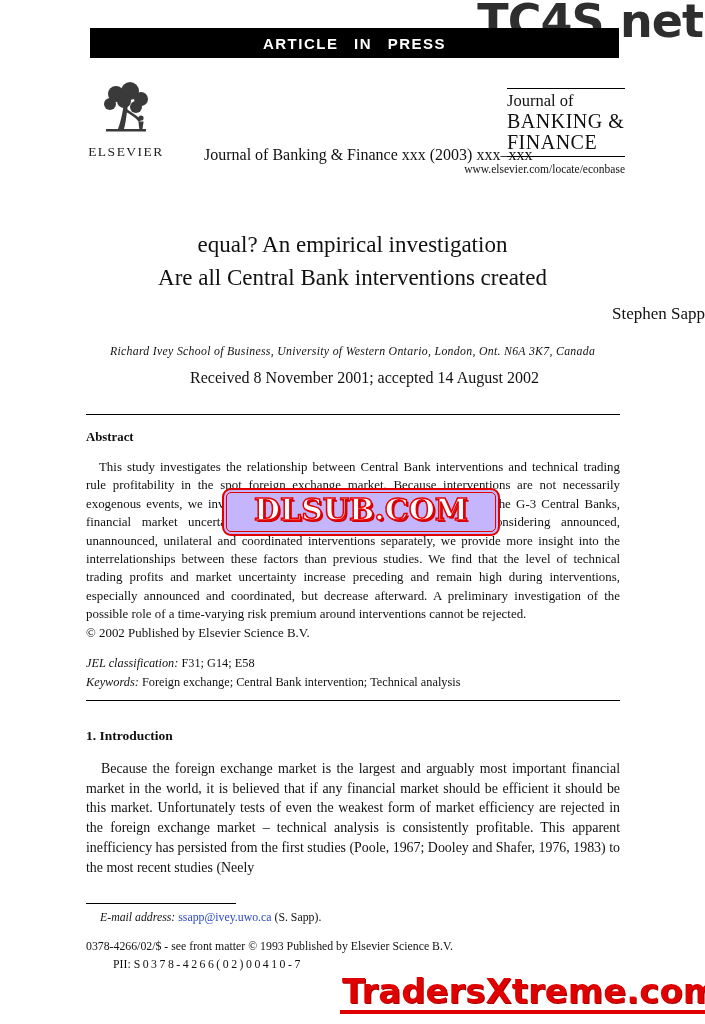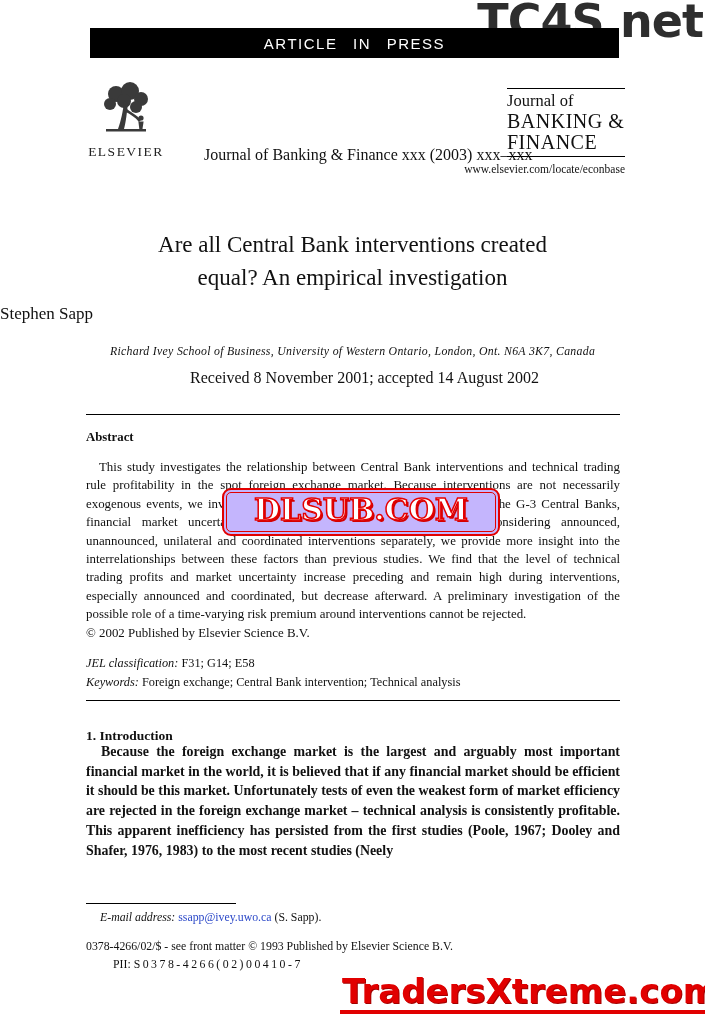--- a/index.html
+++ b/index.html
@@ -34,7 +34,7 @@
   .banner {
     position:absolute; left:90px; top:28px; width:529px; height:30px; z-index:2;
     background:#000; color:#fff; display:flex; align-items:center; justify-content:center;
-    font-family:"Liberation Sans", sans-serif; font-weight:normal; font-size:15px;
+    font-family:"Liberation Sans", sans-serif; font-weight:bold; font-size:15px;
     letter-spacing:1.5px; word-spacing:10px;
   }
   

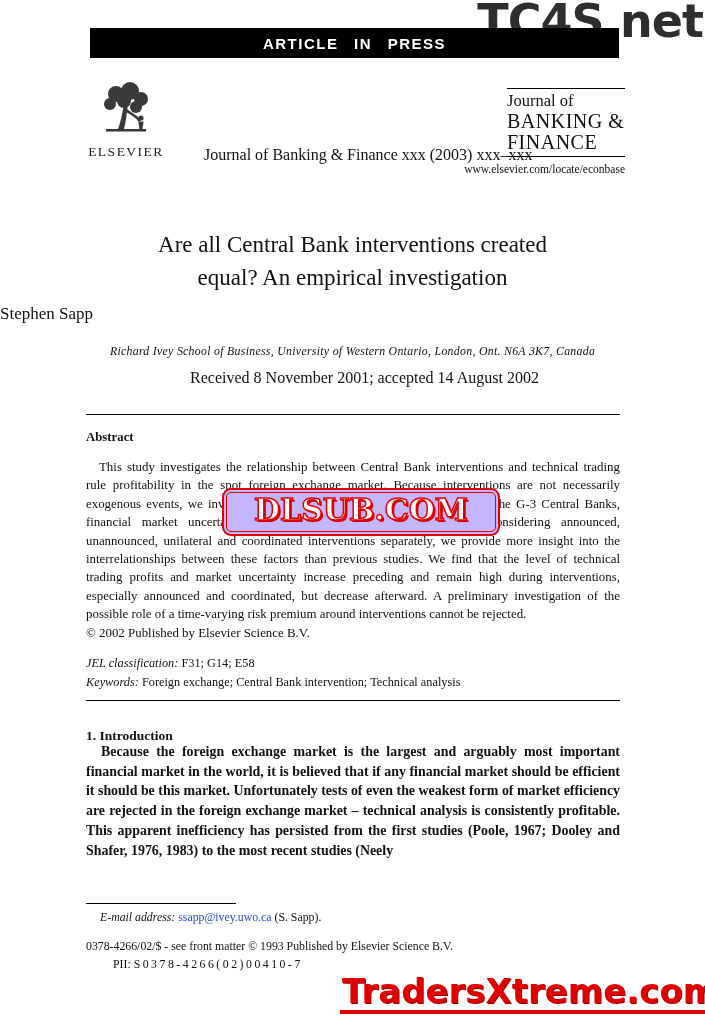--- a/index.html
+++ b/index.html
@@ -116,8 +116,8 @@
   <div class="website">www.elsevier.com/locate/econbase</div>
 
   <div class="title">
+    <div>equal? An empirical investigation</div>
     <div>Are all Central Bank interventions created</div>
-    <div>equal? An empirical investigation</div>
   </div>
   <div class="author">Stephen Sapp</div>
   <div class="affiliation">Richard Ivey School of Business, University of Western Ontario, London, Ont. N6A 3K7, Canada</div>

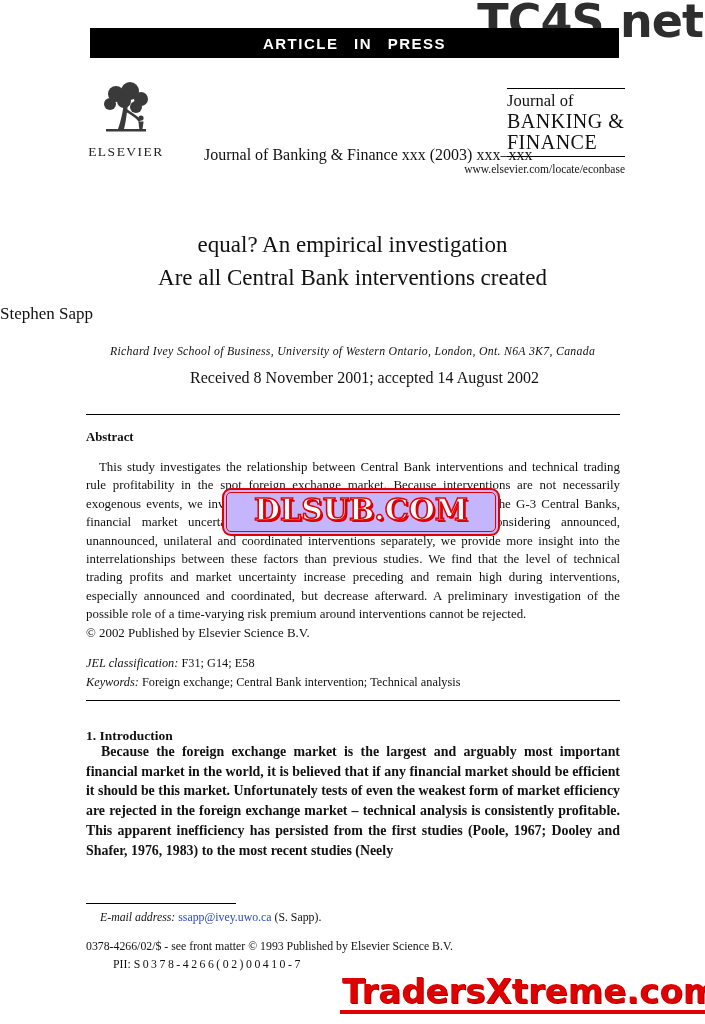--- a/index.html
+++ b/index.html
@@ -50,7 +50,7 @@
   .website { position:absolute; right:80px; top:163px; font-size:11.5px; }
   
   .title { position:absolute; left:0; right:0; top:228px; text-align:center; font-size:23px; line-height:33px; }
-  .author { position:absolute; left:0; right:0; top:304px; text-align:left; font-size:17px; }
+  .author { position:absolute; left:0; right:0; top:304px; text-align:right; font-size:17px; }
   .affiliation { position:absolute; left:0; right:0; top:344px; text-align:center; font-style:italic; font-size:11.8px; letter-spacing:0.3px; }
   .received { position:absolute; left:0; right:0; top:369px; text-align:center; font-size:16px;margin-left:24px; }
   .rule { position:absolute; left:86px; width:534px; border-top:1px solid #000; height:0; }

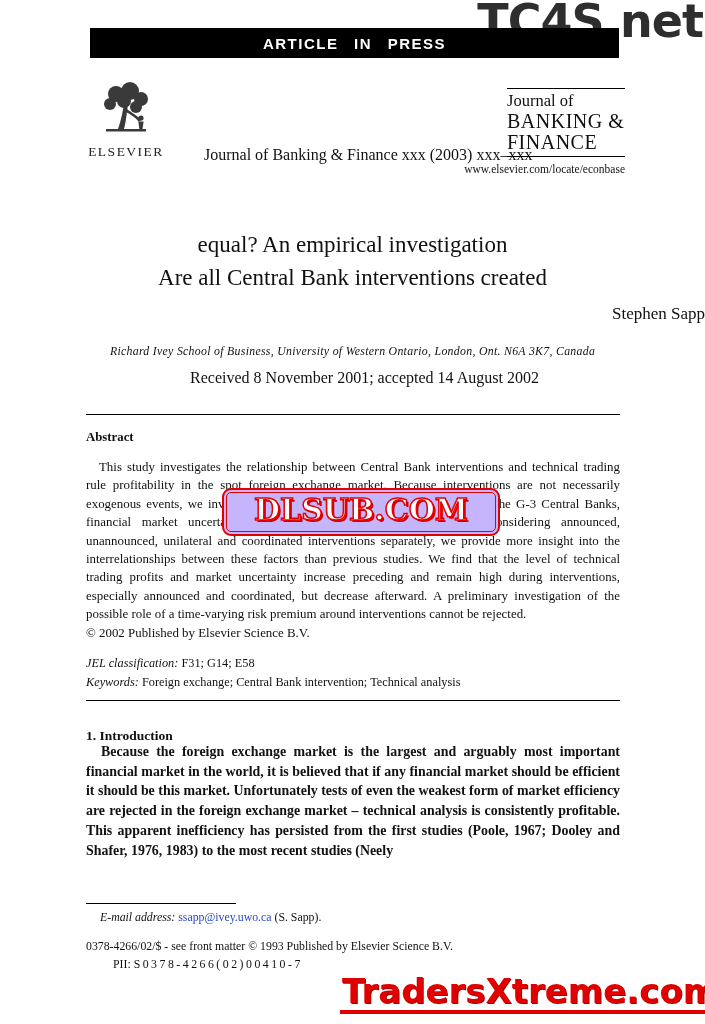--- a/index.html
+++ b/index.html
@@ -64,7 +64,7 @@
   .it { font-style:italic; }
   
   .intro-head { position:absolute; left:86px; top:728px; font-weight:bold; font-size:13.5px; }
-  .intro-body { position:absolute; left:86px; top:742px; width:534px; font-size:13.9px; line-height:19.7px; text-align:justify; text-indent:15px;font-weight:bold; }
+  .intro-body { position:absolute; left:86px; top:759px; width:534px; font-size:13.9px; line-height:19.7px; text-align:justify; text-indent:15px; }
   
   .foot-rule { position:absolute; left:86px; top:903px; width:150px; border-top:1px solid #000; height:0; }
   .footnote { position:absolute; left:100px; top:910px; font-size:11.8px; }

